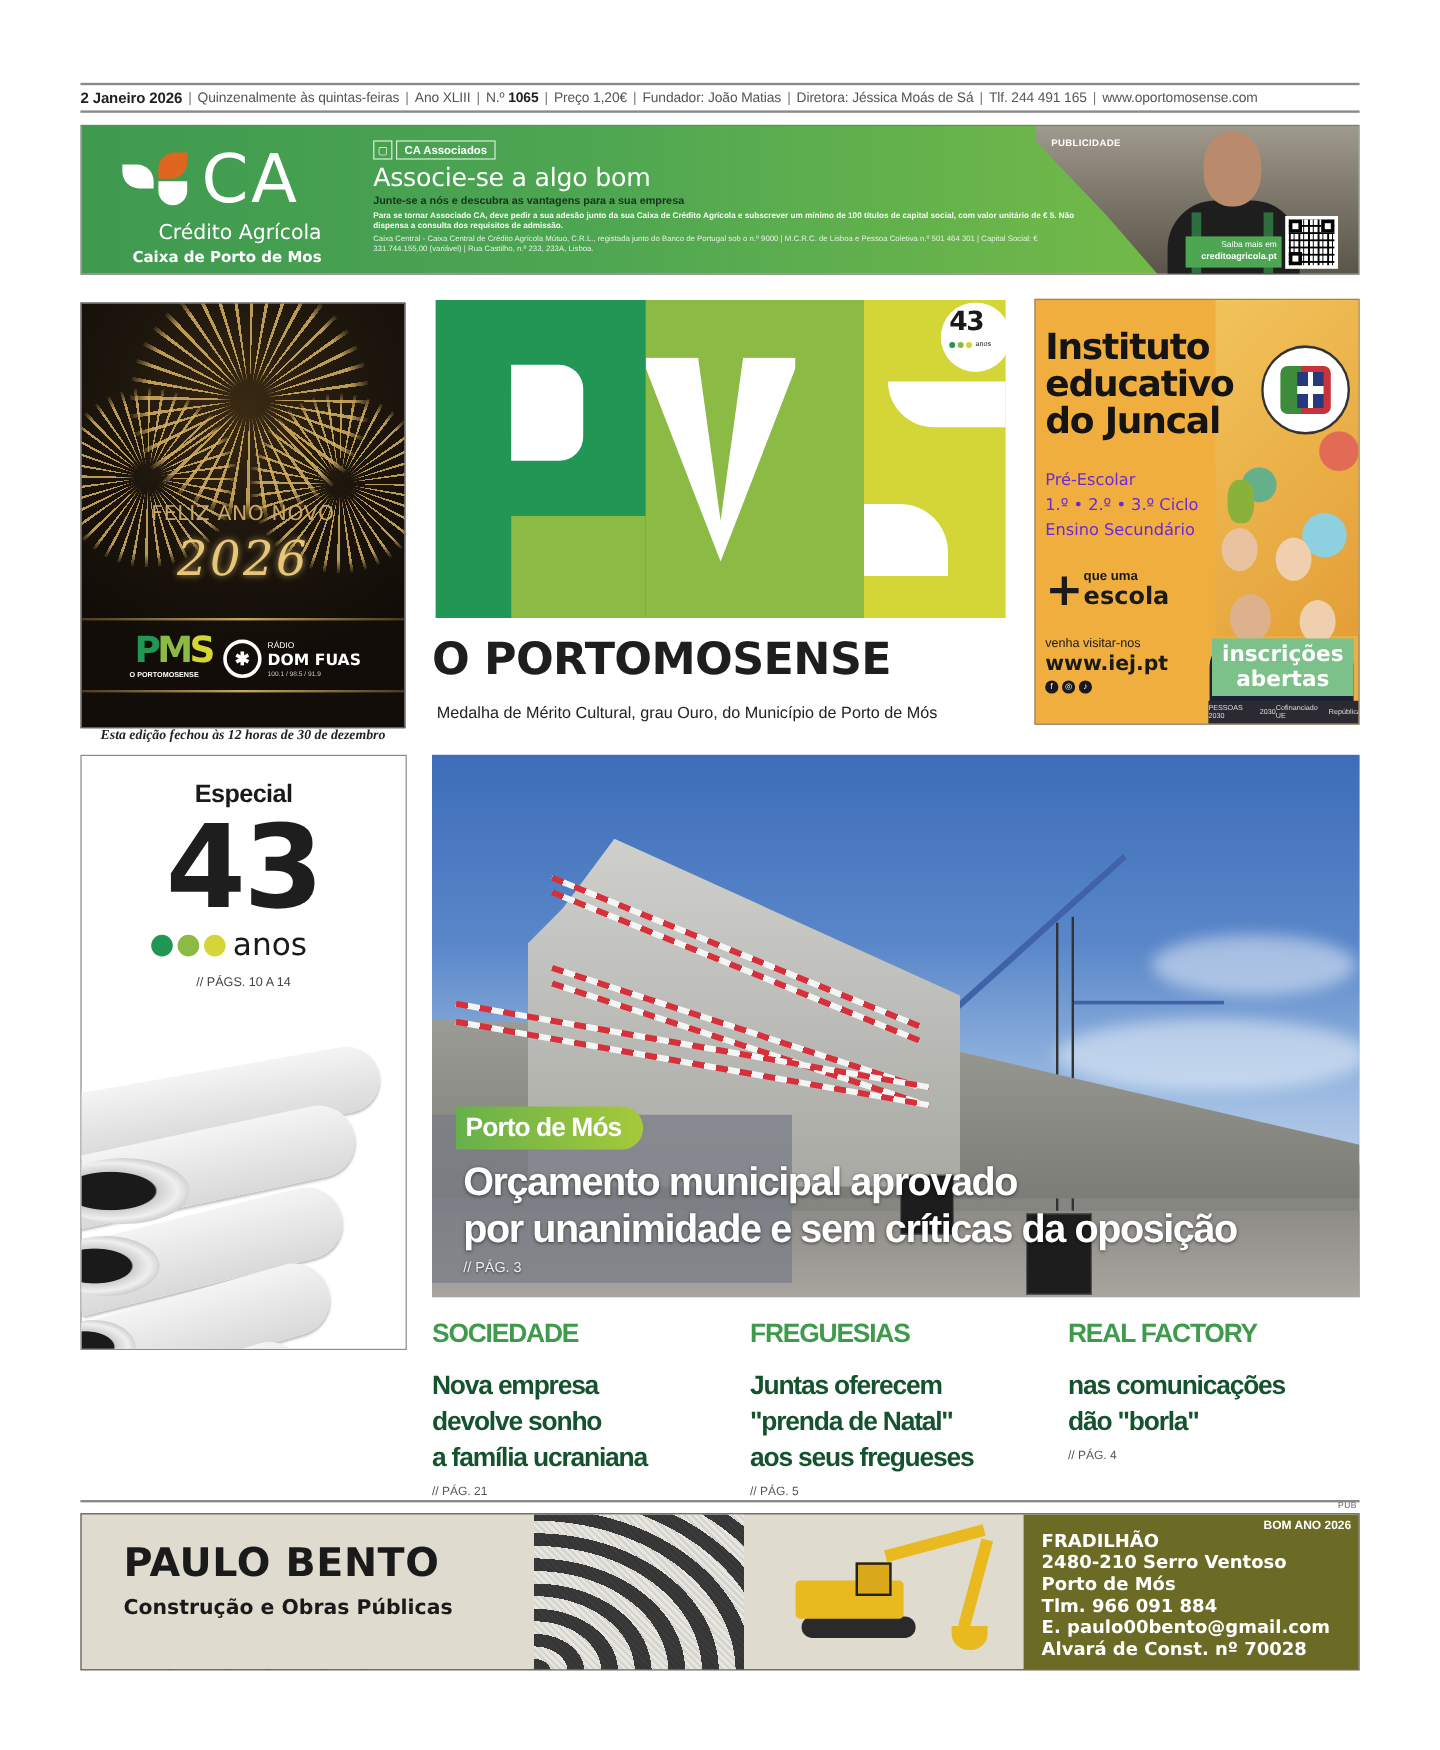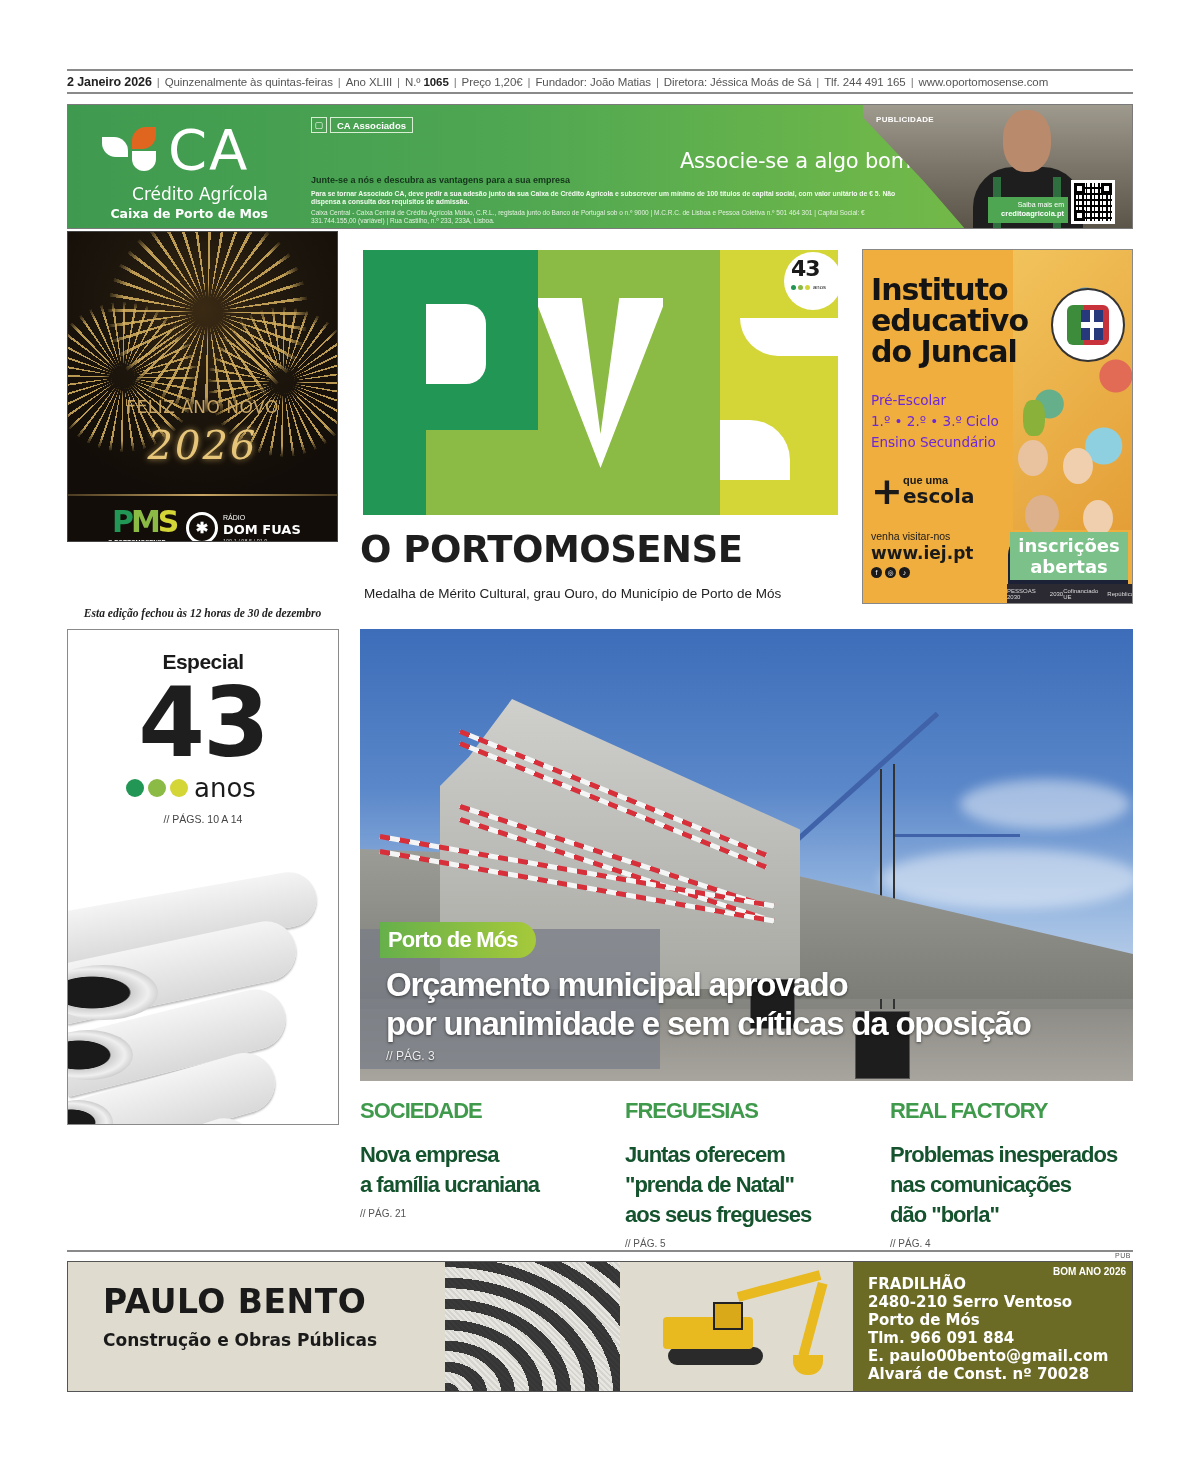--- a/index.html
+++ b/index.html
@@ -28,7 +28,7 @@
   .ca-tagrow { display: flex; gap: 3px; align-items: center; }
   .ca-tagicon { width: 16px; height: 16px; border: 1px solid #d9efd4; display: flex; align-items: center; justify-content: center; font-size: 9px; }
   .ca-tag { border: 1px solid #d9efd4; font-size: 9.5px; font-weight: bold; padding: 1px 6px; height: 16px; line-height: 13px; }
-  .ca-headline { font-family: "DejaVu Sans", sans-serif; font-size: 21px; margin-top: 16px; font-weight: normal; letter-spacing: -0.2px; text-align: right; }
+  .ca-headline { font-family: "DejaVu Sans", sans-serif; font-size: 21px; margin-top: 3px; font-weight: normal; letter-spacing: -0.2px; }
   .ca-join { font-size: 9px; font-weight: bold; color: #14351b; margin-top: 2px; }
   .ca-body { font-size: 6.8px; font-weight: bold; color: #f2fbef; margin-top: 5px; line-height: 8px; }
   .ca-legal { font-size: 6.5px; color: #e3f2df; margin-top: 3px; line-height: 8px; }

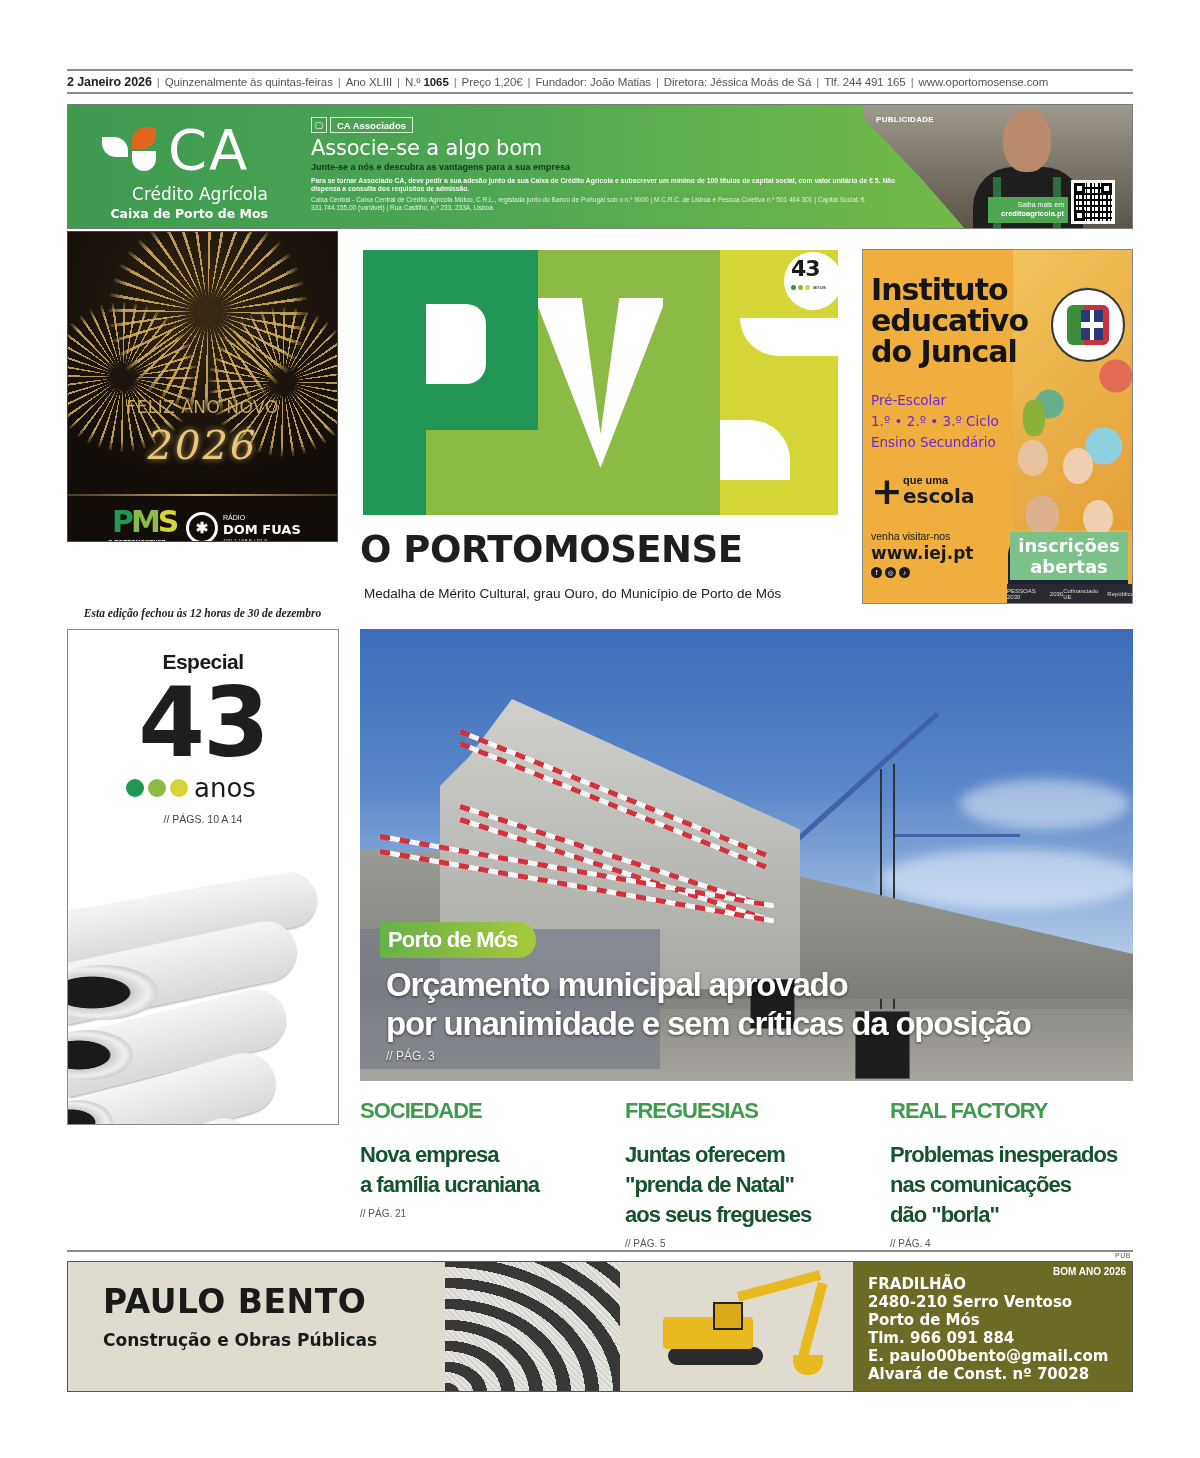--- a/index.html
+++ b/index.html
@@ -48,7 +48,7 @@
   .qr-corner { position: absolute; width: 11px; height: 11px; border: 3px solid #000; background: #fff; }
 
   
-  .fireworks { left: 67px; top: 231px; width: 271px; height: 311px; background: radial-gradient(circle at 50% 25%, #3a2a14 0%, #1d160d 35%, #120d08 70%); border: 1px solid #444; overflow: hidden; }
+  .fireworks { left: 67px; top: 252px; width: 271px; height: 355px; background: radial-gradient(circle at 50% 25%, #3a2a14 0%, #1d160d 35%, #120d08 70%); border: 1px solid #444; overflow: hidden; }
   .fw-burst { position: absolute; border-radius: 50%; background: repeating-conic-gradient(rgba(216,178,96,0.85) 0deg 2deg, transparent 2deg 9deg); -webkit-mask: radial-gradient(circle, transparent 10%, #000 20%, #000 60%, transparent 72%); mask: radial-gradient(circle, transparent 10%, #000 20%, #000 60%, transparent 72%); }
   .fw-title { left: 0; top: 165px; width: 100%; text-align: center; color: #c9a665; font-size: 17px; letter-spacing: 0.5px; font-family: "DejaVu Sans", sans-serif; }
   .fw-year { left: 0; top: 190px; width: 100%; text-align: center; color: #e7c67a; font-size: 40px; font-style: italic; font-family: "DejaVu Serif", serif; letter-spacing: 2px; text-shadow: 0 0 6px rgba(240,200,110,0.7); }

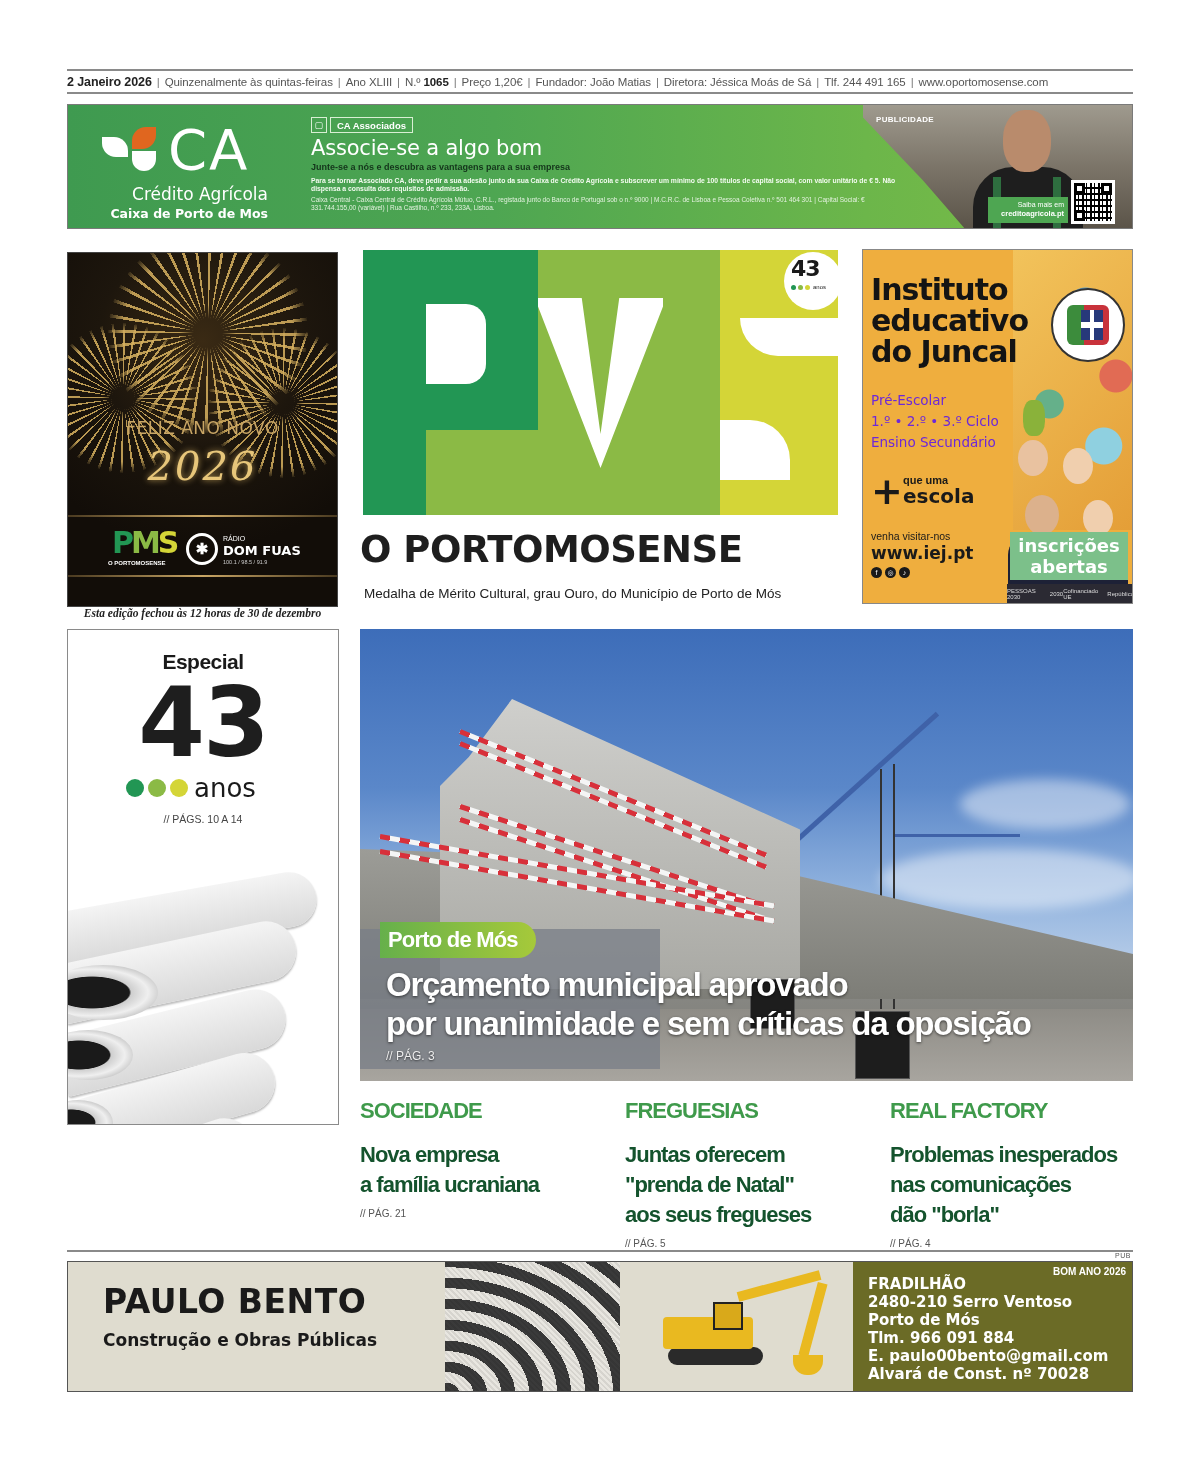--- a/index.html
+++ b/index.html
@@ -383,7 +383,6 @@
 <div class="story" style="left:890px;">
   <div class="story-cat">REAL FACTORY</div>
   <div class="story-title">
-    <div>Problemas inesperados</div>
     <div>nas comunicações</div>
     <div>dão "borla"</div>
   </div>

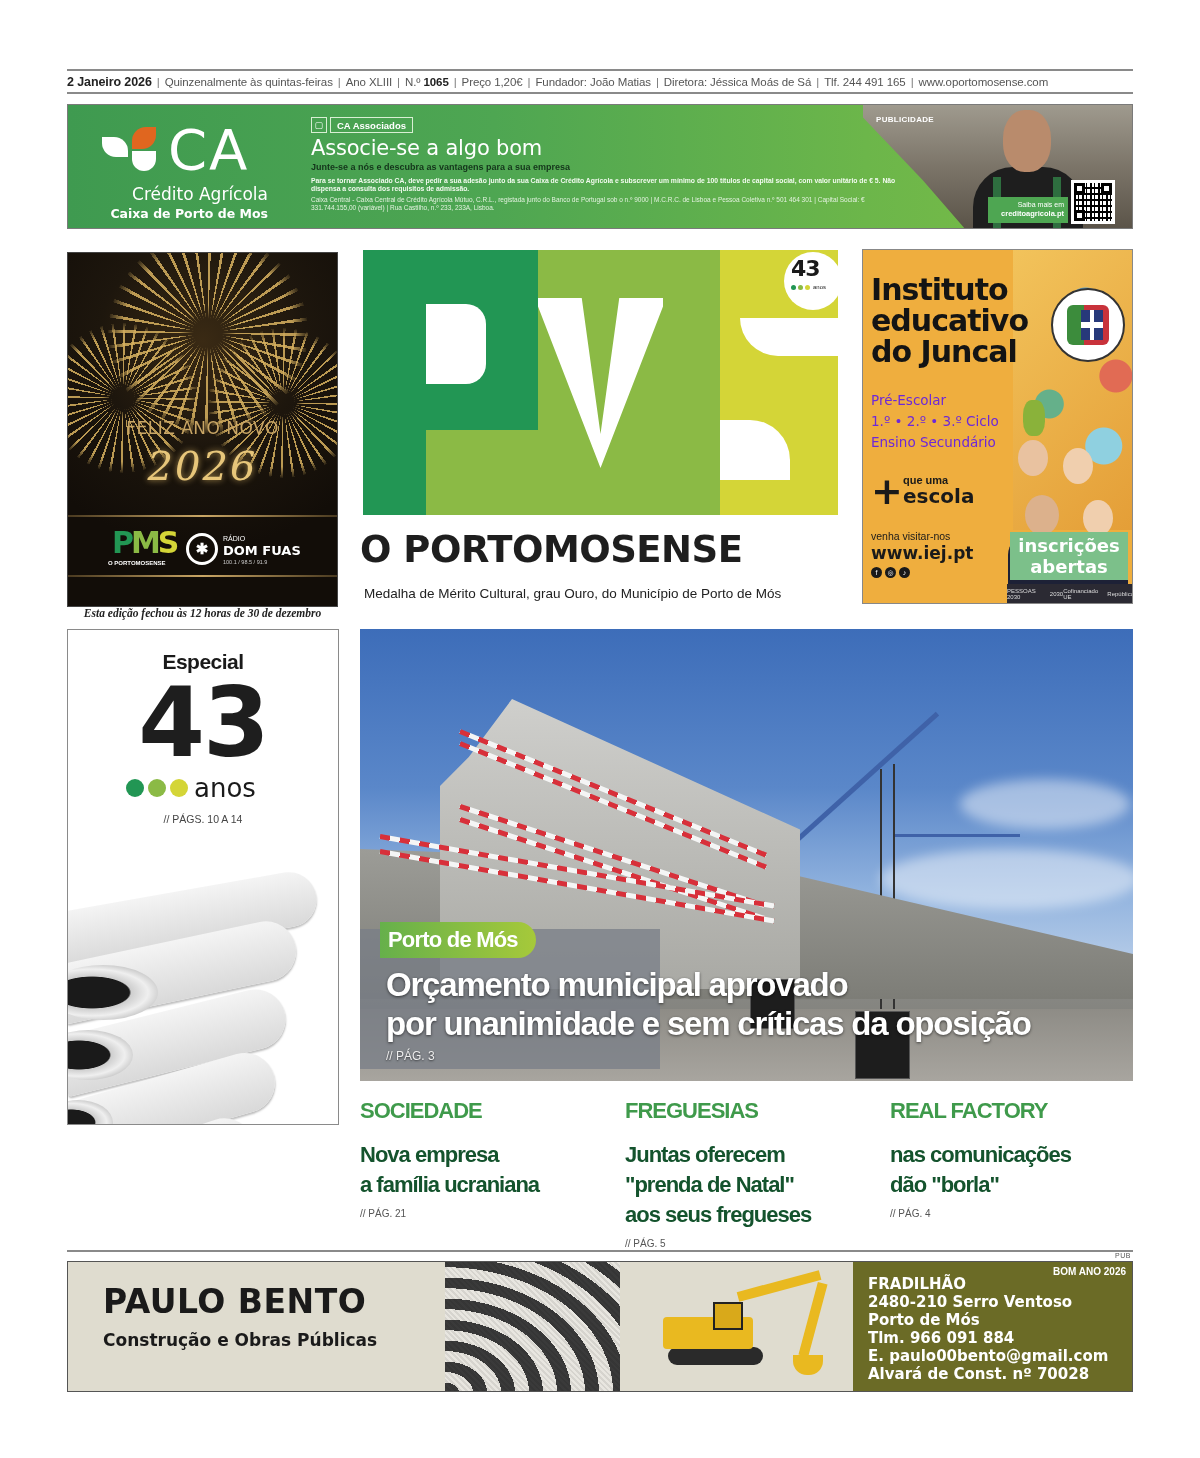--- a/index.html
+++ b/index.html
@@ -367,6 +367,7 @@
   <div class="story-cat">SOCIEDADE</div>
   <div class="story-title">
     <div>Nova empresa</div>
+    <div>devolve sonho</div>
     <div>a família ucraniana</div>
   </div>
   <div class="story-page">// PÁG. 21</div>

